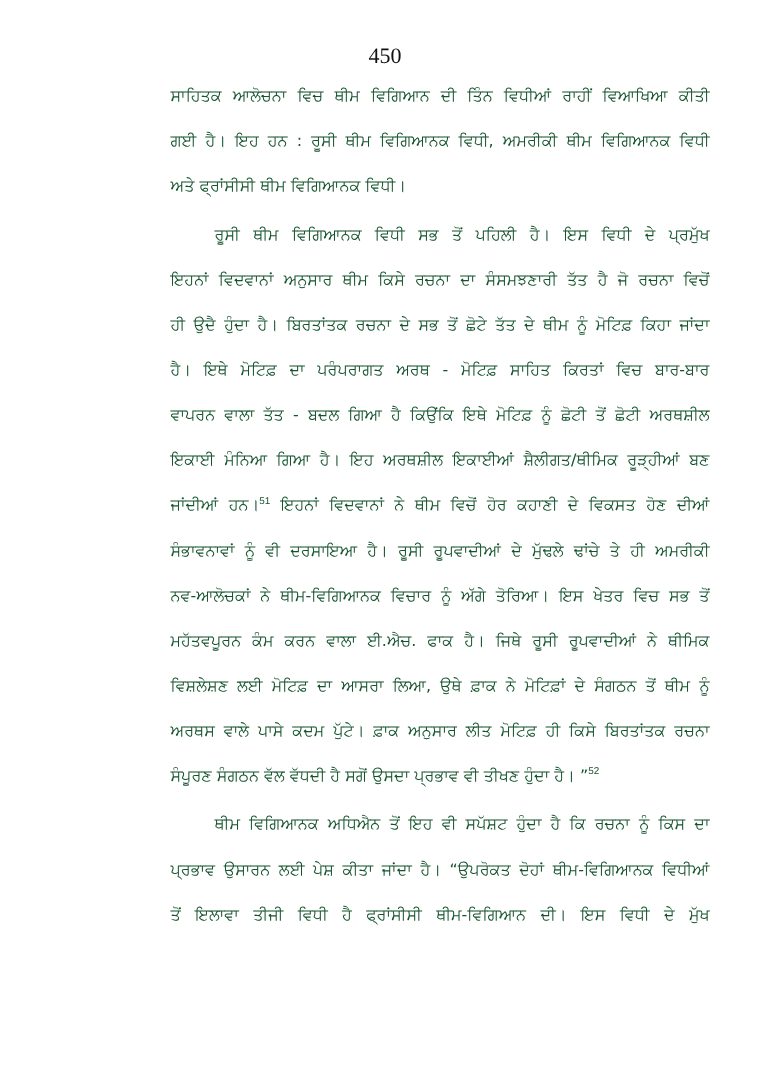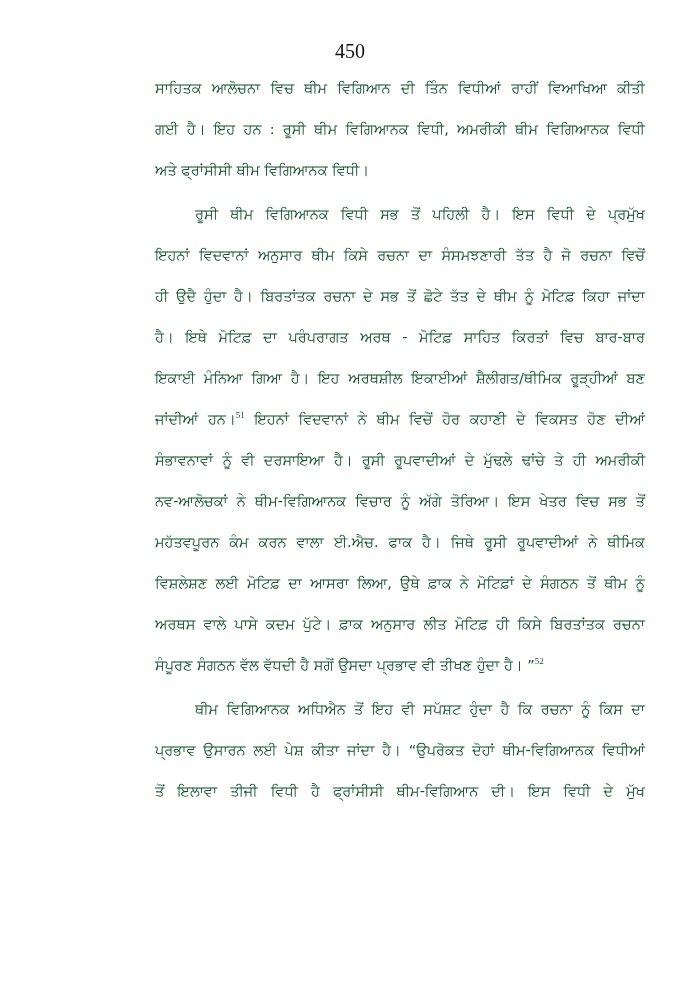--- a/index.html
+++ b/index.html
@@ -40,6 +40,7 @@
       <span class="line">ਇਹਨਾਂ ਵਿਦਵਾਨਾਂ ਅਨੁਸਾਰ ਥੀਮ ਕਿਸੇ ਰਚਨਾ ਦਾ ਸੰਸਮਝਣਾਰੀ ਤੱਤ ਹੈ ਜੋ ਰਚਨਾ ਵਿਚੋਂ</span>
       <span class="line">ਹੀ ਉਦੈ ਹੁੰਦਾ ਹੈ। ਬਿਰਤਾਂਤਕ ਰਚਨਾ ਦੇ ਸਭ ਤੋਂ ਛੋਟੇ ਤੱਤ ਦੇ ਥੀਮ ਨੂੰ ਮੋਟਿਫ਼ ਕਿਹਾ ਜਾਂਦਾ</span>
       <span class="line">ਹੈ। ਇਥੇ ਮੋਟਿਫ਼ ਦਾ ਪਰੰਪਰਾਗਤ ਅਰਥ - ਮੋਟਿਫ਼ ਸਾਹਿਤ ਕਿਰਤਾਂ ਵਿਚ ਬਾਰ-ਬਾਰ</span>
+      <span class="line">ਵਾਪਰਨ ਵਾਲਾ ਤੱਤ - ਬਦਲ ਗਿਆ ਹੈ ਕਿਉਂਕਿ ਇਥੇ ਮੋਟਿਫ਼ ਨੂੰ ਛੋਟੀ ਤੋਂ ਛੋਟੀ ਅਰਥਸ਼ੀਲ</span>
       <span class="line">ਇਕਾਈ ਮੰਨਿਆ ਗਿਆ ਹੈ। ਇਹ ਅਰਥਸ਼ੀਲ ਇਕਾਈਆਂ ਸ਼ੈਲੀਗਤ/ਥੀਮਿਕ ਰੂੜ੍ਹੀਆਂ ਬਣ</span>
       <span class="line"><span>ਜਾਂਦੀਆਂ ਹਨ।</span><sup>51</sup><span> ਇਹਨਾਂ ਵਿਦਵਾਨਾਂ ਨੇ ਥੀਮ ਵਿਚੋਂ ਹੋਰ ਕਹਾਣੀ ਦੇ ਵਿਕਸਤ ਹੋਣ ਦੀਆਂ</span></span>
       <span class="line">ਸੰਭਾਵਨਾਵਾਂ ਨੂੰ ਵੀ ਦਰਸਾਇਆ ਹੈ। ਰੂਸੀ ਰੂਪਵਾਦੀਆਂ ਦੇ ਮੁੱਢਲੇ ਢਾਂਚੇ ਤੇ ਹੀ ਅਮਰੀਕੀ</span>

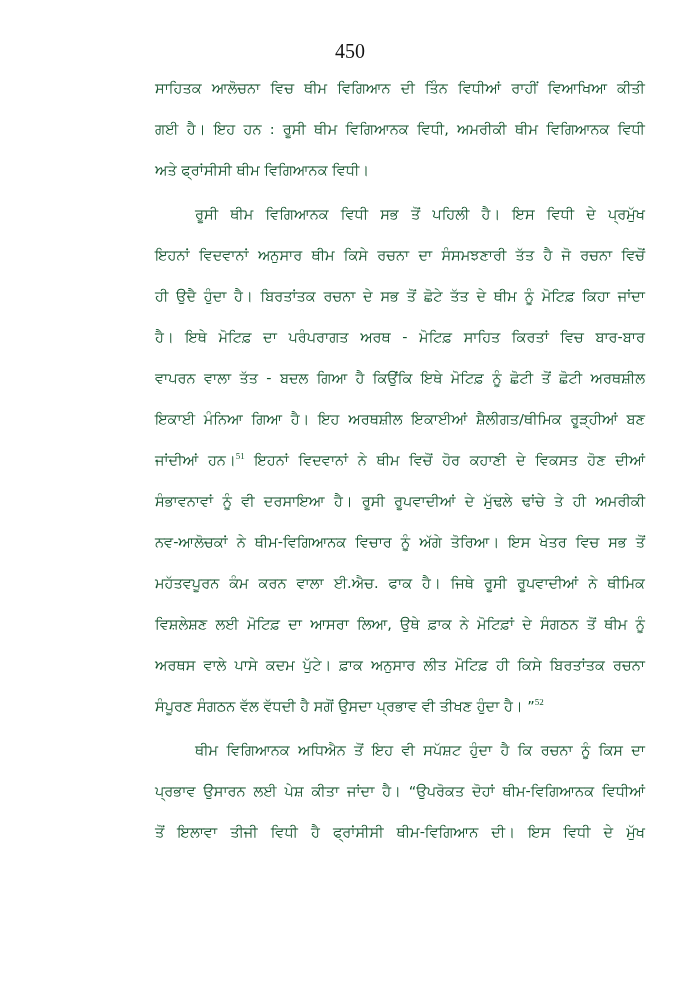--- a/index.html
+++ b/index.html
@@ -18,7 +18,7 @@
   .line.last { text-align-last: left; }
   .line.indent { padding-left: 40px; }
   .para-gap { height: 3px; }
-  sup { font-family: Liberation Serif, serif; font-size: 9px; vertical-align: 6px; line-height: 0; }
+  sup { font-family: Liberation Sans, sans-serif; font-size: 9px; vertical-align: 6px; line-height: 0; }
 </style>
 </head>
 <body>

